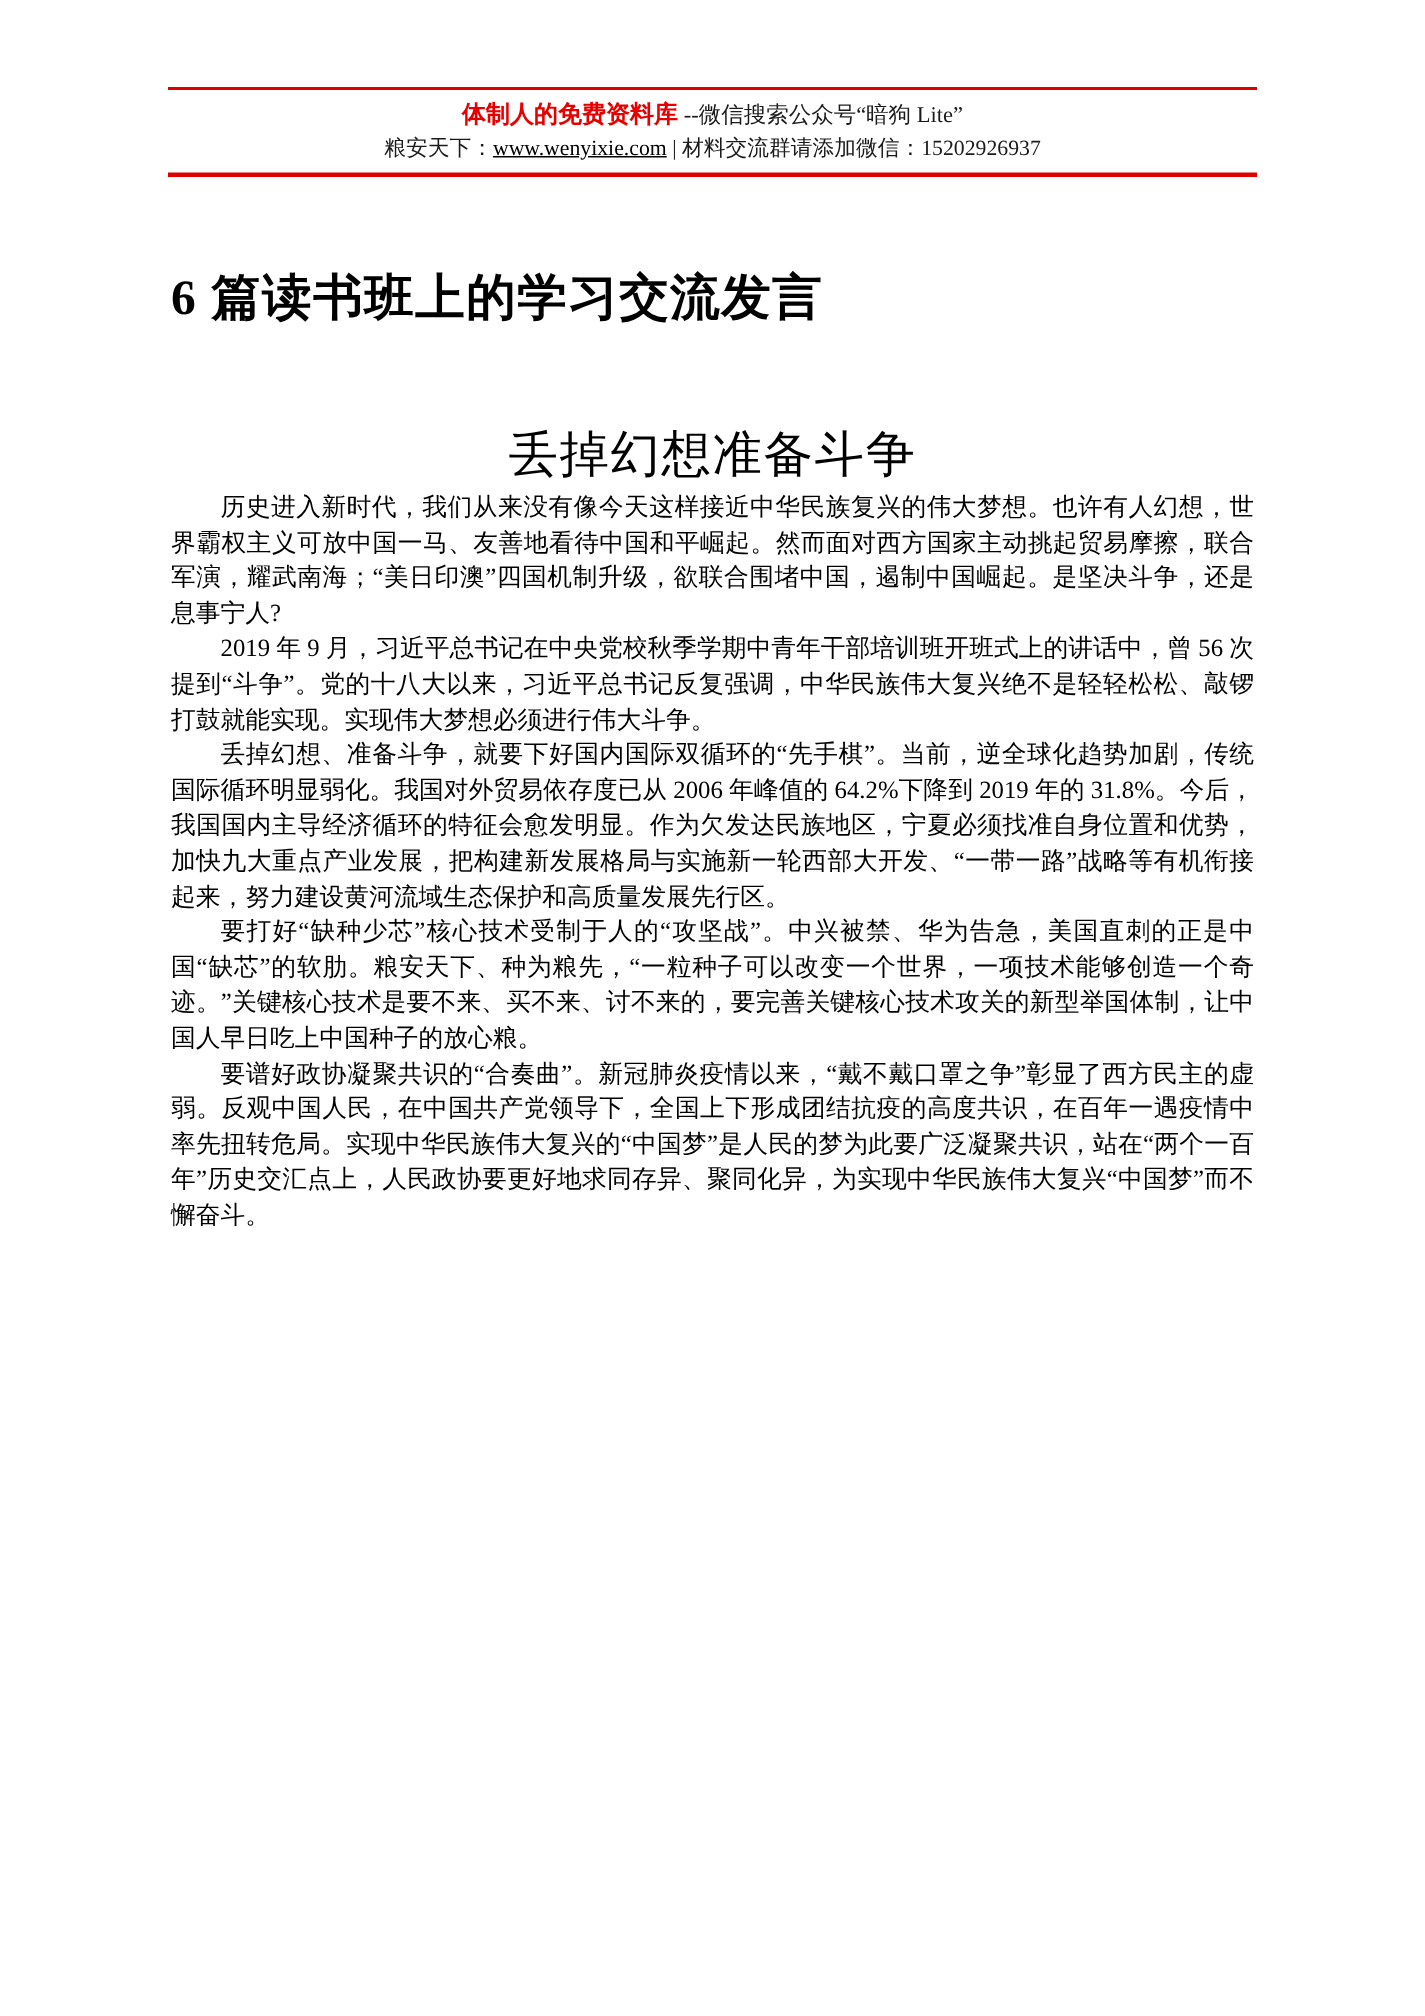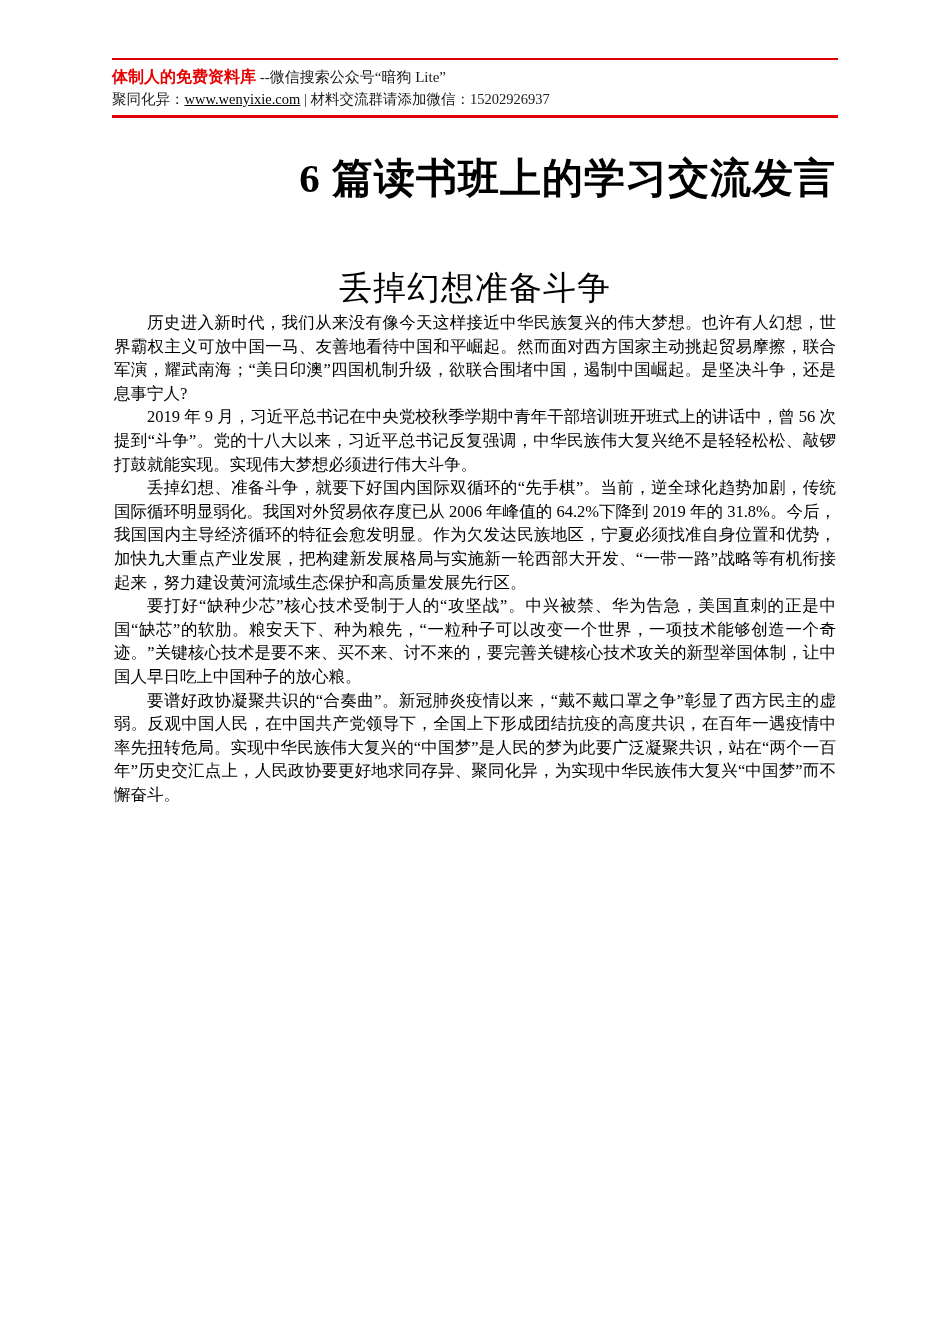--- a/index.html
+++ b/index.html
@@ -21,6 +21,7 @@
   .promo-header {
     width: 726px;
     margin: 58px auto 12px auto;
+    text-align: center;
   }
   .rule {
     width: 100%;

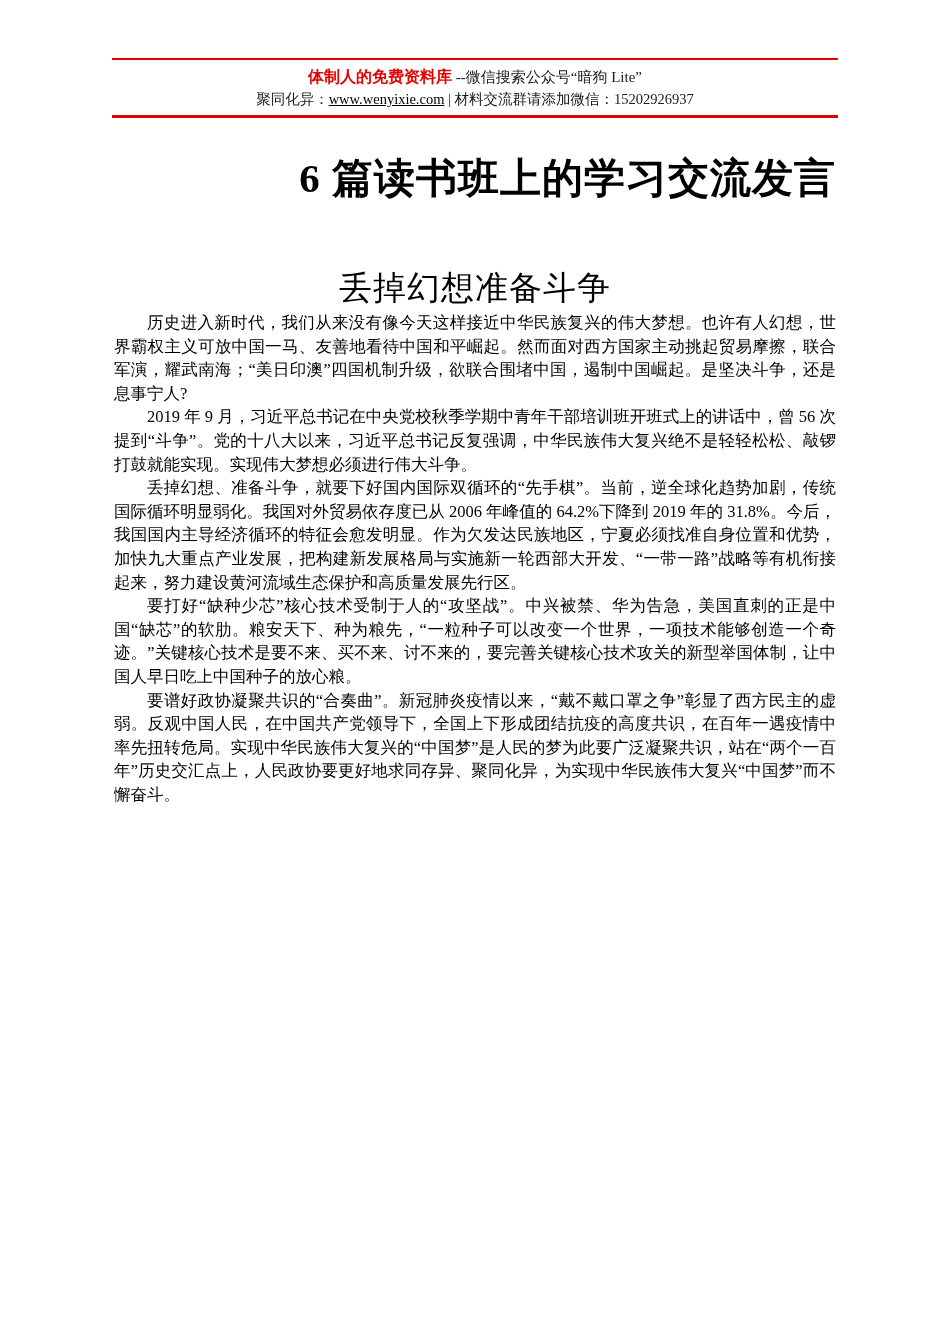--- a/index.html
+++ b/index.html
@@ -91,7 +91,7 @@
       <span class="brand">体制人的免费资料库</span><span class="brand-suffix"> --微信搜索公众号“暗狗 Lite”</span>
     </div>
     <div class="header-line2">
-      <span>聚同化异：</span><a class="site-link">www.wenyixie.com</a><span> | 材料交流群请添加微信：15202926937</span>
+      <span>粮安天下：</span><a class="site-link">www.wenyixie.com</a><span> | 材料交流群请添加微信：15202926937</span>
     </div>
     <div class="rule rule-bottom"></div>
   </div>

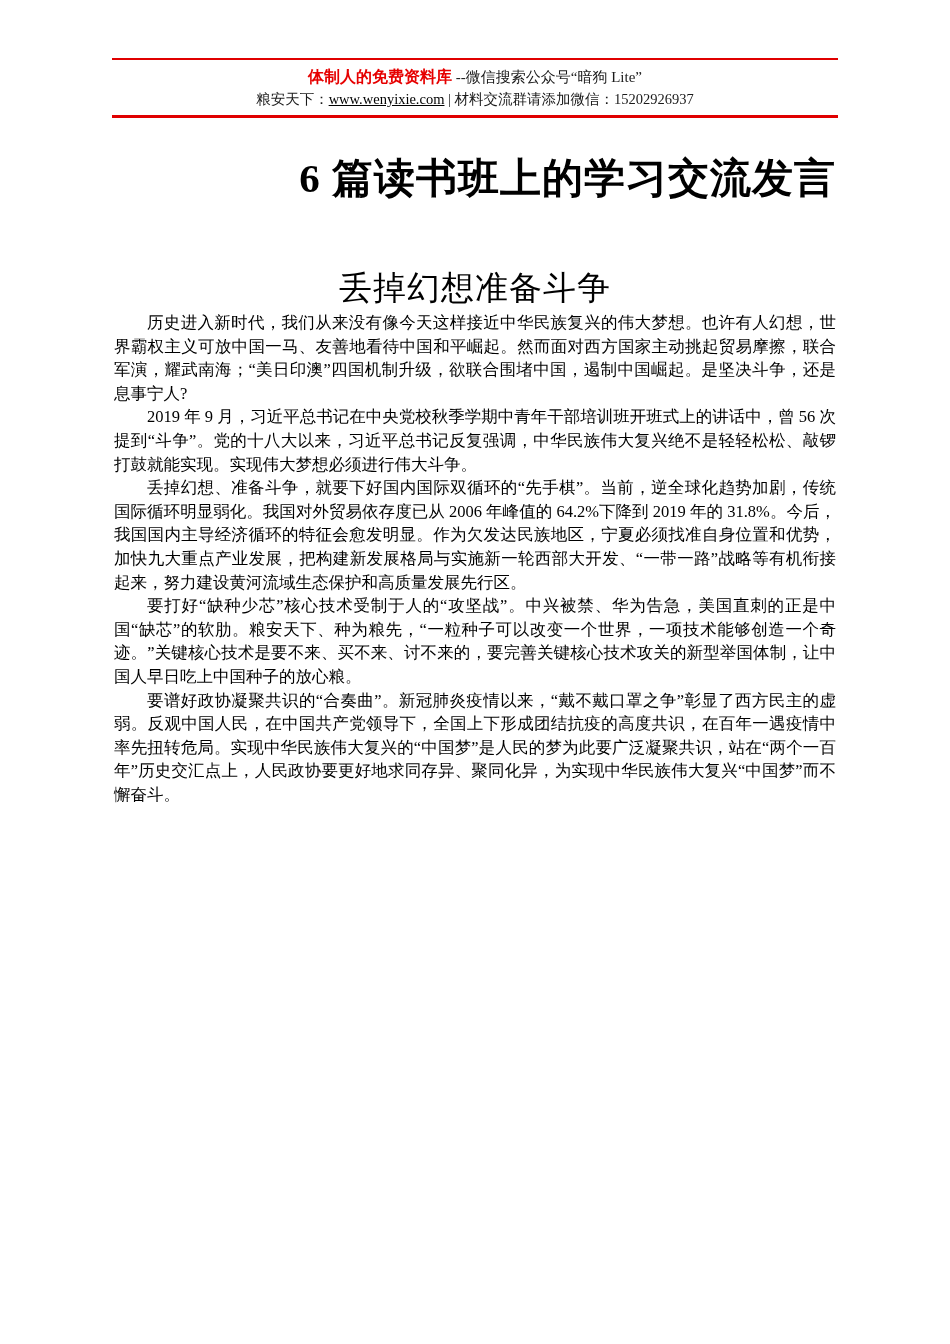--- a/index.html
+++ b/index.html
@@ -57,9 +57,9 @@
     margin: 0 auto;
   }
   .doc-title-1 {
-    margin-top: 33px;
-    text-align: right;
-    font-size: 41px;
+    margin-top: 58px;
+    text-align: left;
+    font-size: 33px;
     font-weight: bold;
     letter-spacing: 1px;
   }

